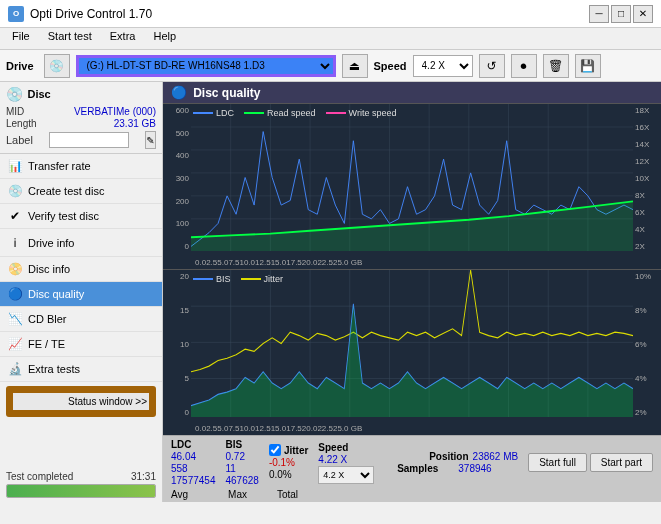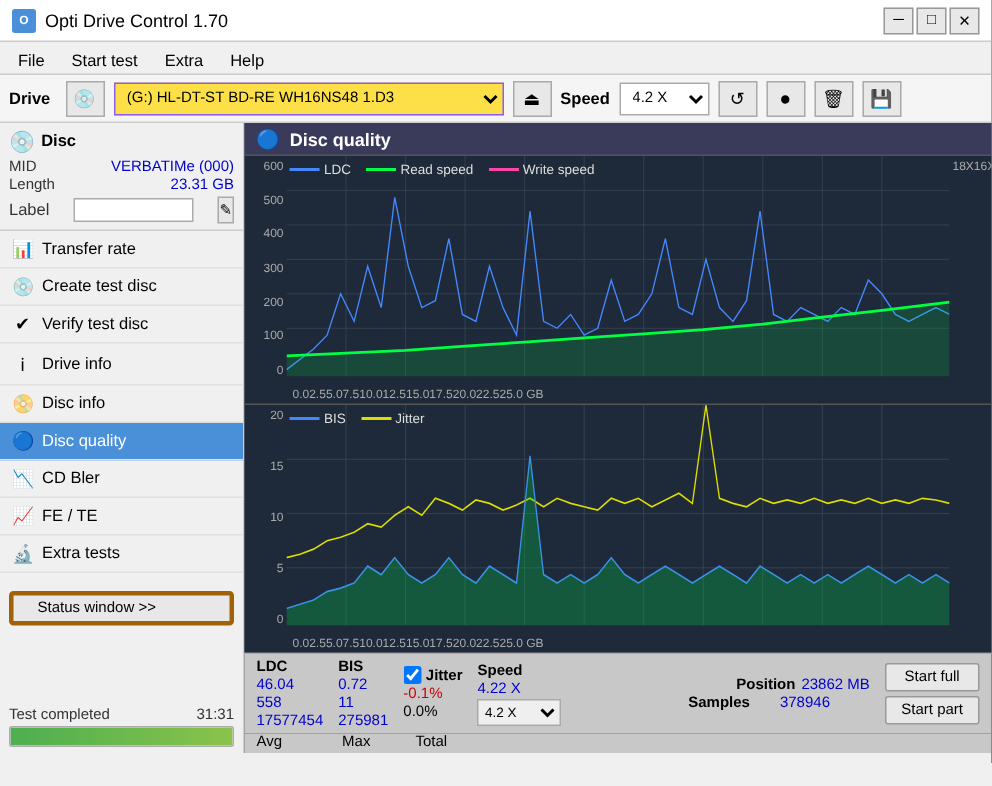--- a/index.html
+++ b/index.html
@@ -26,7 +26,7 @@
       background: #f0f0f0;
       height: 22px;
       display: flex;
-      align-items: flex-end;
+      align-items: flex-start;
       padding: 0 4px;
       border-bottom: 1px solid #ccc;
       gap: 2px;

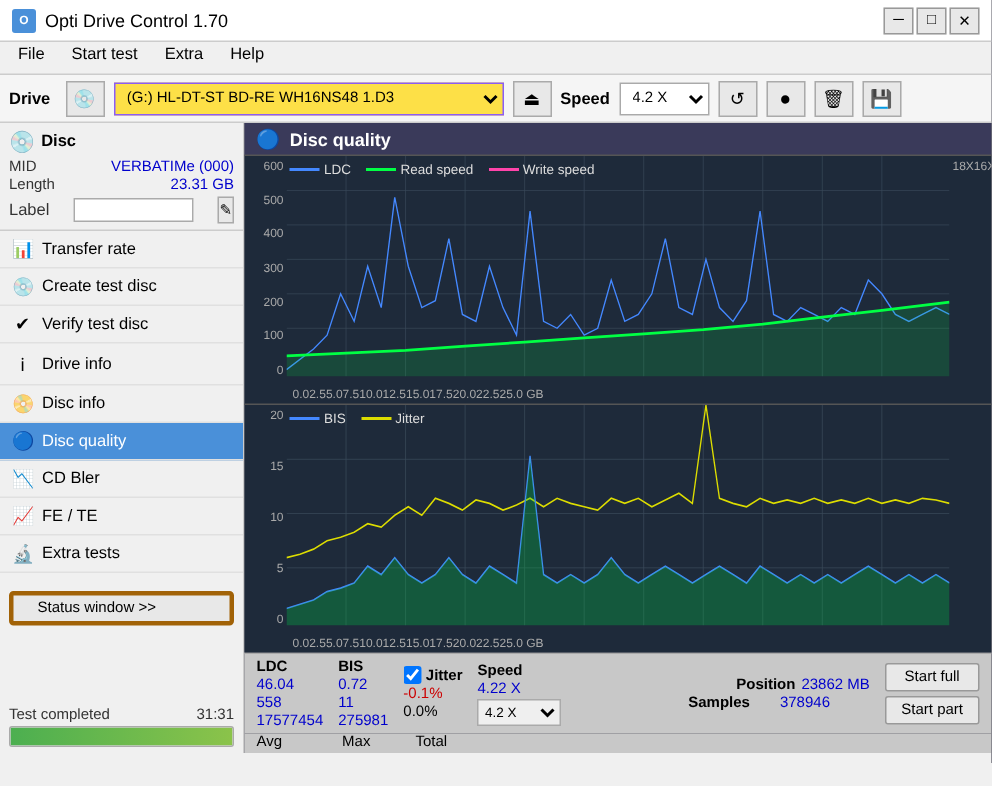--- a/index.html
+++ b/index.html
@@ -47,8 +47,8 @@
     .drive-select {
       height: 22px;
       font-size: 10px;
-      border: 1px solid #8b5cf6;
-      background: #fde047;
+      border: 3px solid #8b5cf6;
+      background: #3b82f6;
       padding: 0 4px;
       flex: 1;
       max-width: 260px;

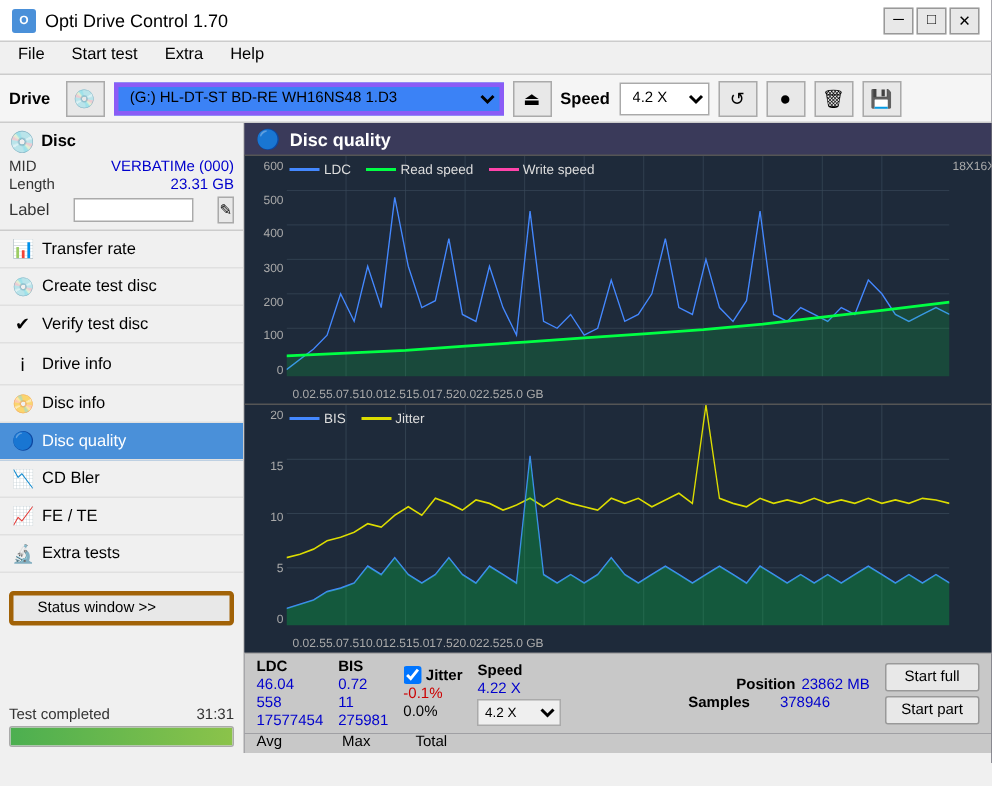--- a/index.html
+++ b/index.html
@@ -201,7 +201,7 @@
       bottom: 18px;
       width: 28px;
       display: flex;
-      flex-direction: row;
+      flex-direction: column;
       justify-content: space-between;
       align-items: flex-start;
       padding: 2px 0 0 2px;

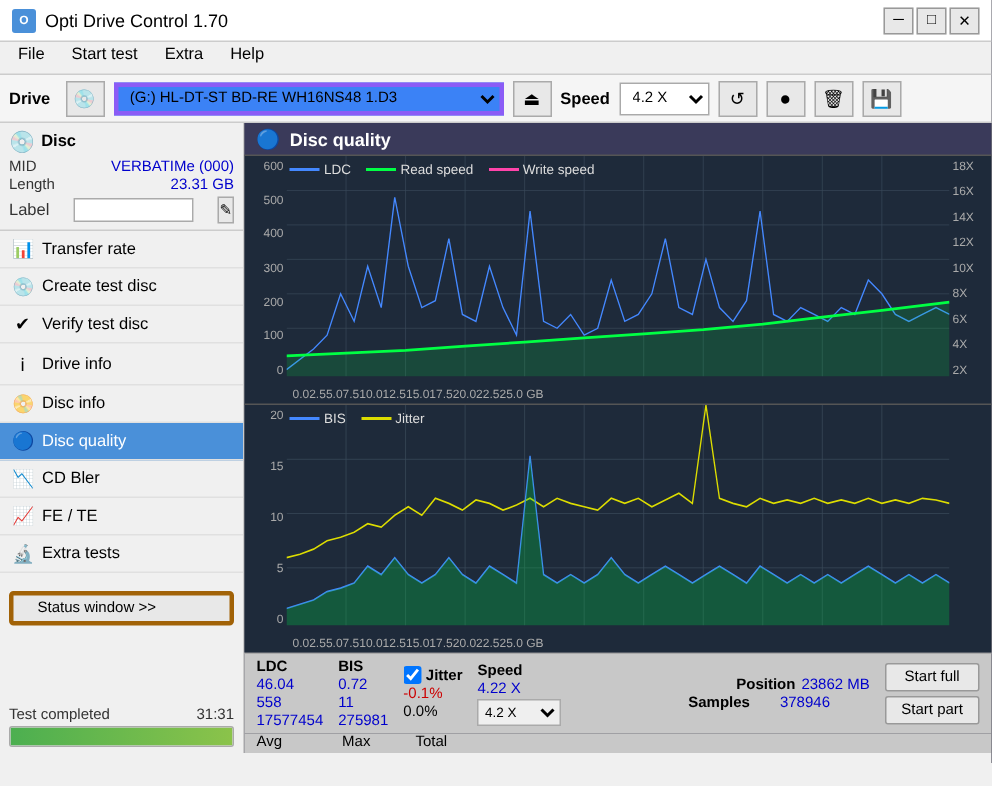--- a/index.html
+++ b/index.html
@@ -470,6 +470,13 @@
           <span>5</span>
           <span>0</span>
         </div>
+        <div class="y-labels-right">
+          <span>10%</span>
+          <span>8%</span>
+          <span>6%</span>
+          <span>4%</span>
+          <span>2%</span>
+        </div>
         <svg class="chart-svg" viewBox="0 0 490 130" preserveAspectRatio="none" style="position:absolute;left:28px;right:28px;top:0;bottom:18px;width:calc(100% - 56px);height:calc(100% - 18px)">
 
           <line x1="0" y1="32" x2="490" y2="32" class="grid-line"></line>

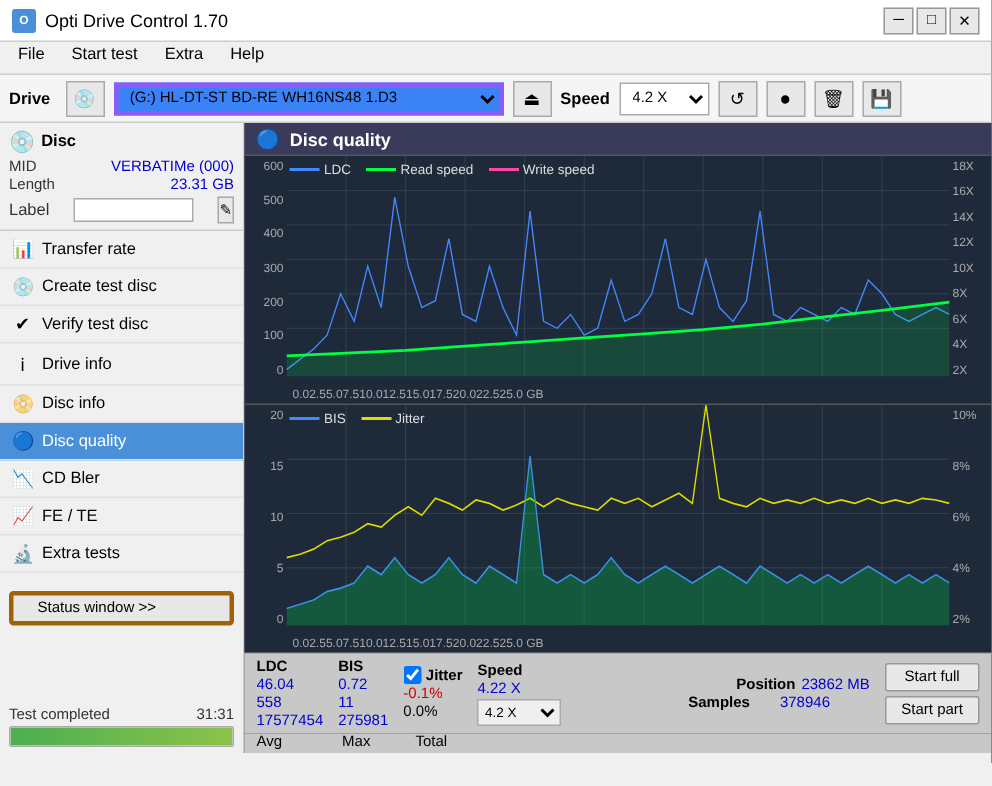--- a/index.html
+++ b/index.html
@@ -113,13 +113,13 @@
     
     .status-btn {
       background: #e8e8e8;
-      border: 3px solid #a16207;
+      border: 7px solid #a16207;
       border-radius: 3px;
-      padding: 3px 16px;
+      padding: 3px 2px;
       cursor: pointer;
       font-size: 10px;
       margin: 4px 6px;
-      text-align: left;
+      text-align: right;
     }
 
     

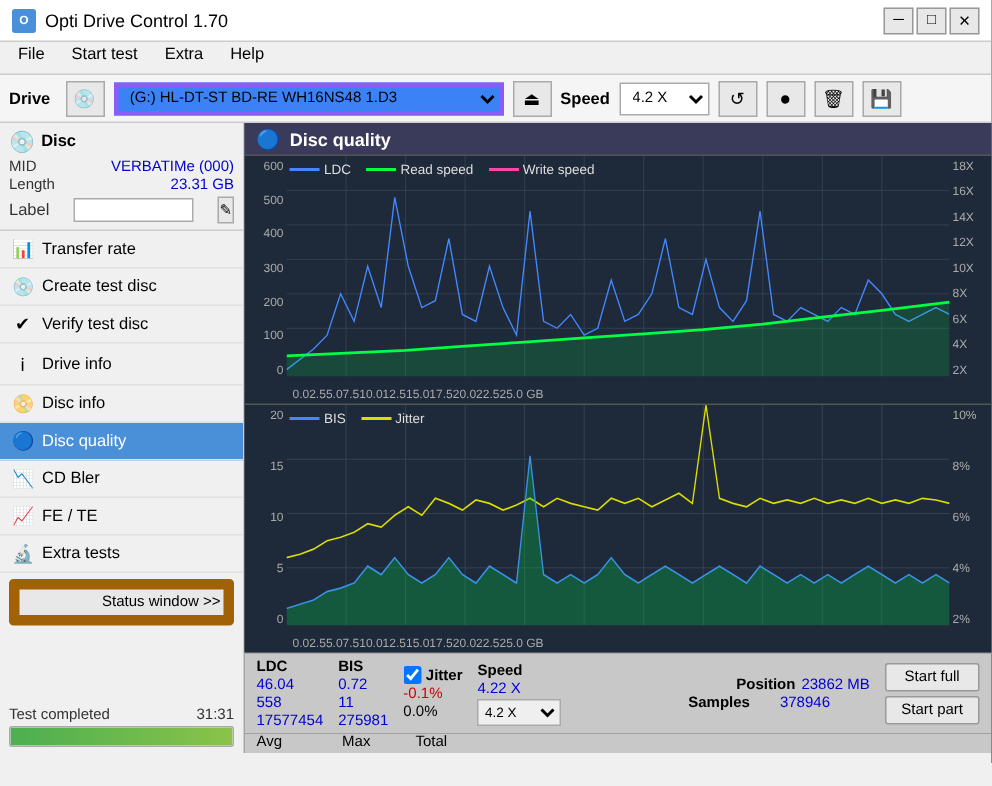--- a/index.html
+++ b/index.html
@@ -560,7 +560,7 @@
         </div>
       </div>
 
-      <div style="display:flex;flex-direction:column;gap:3px;">
+      <div style="display:flex;gap:3px;">
         <button class="start-btn">Start full</button>
         <button class="start-btn">Start part</button>
       </div>

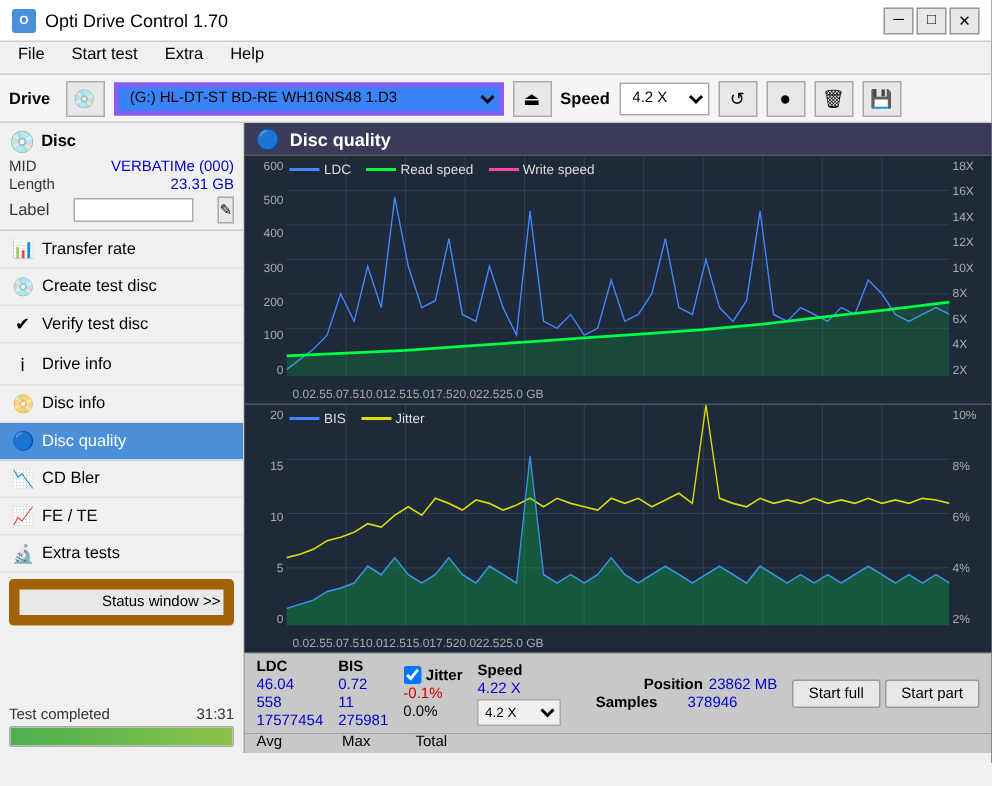--- a/index.html
+++ b/index.html
@@ -528,7 +528,7 @@
         <span class="stats-header">BIS</span>
         <span class="stats-val">0.72</span>
         <span class="stats-val">11</span>
-        <span class="stats-val">275981</span>
+        <span class="stats-val">467628</span>
       </div>
 
       <div class="stats-col">

